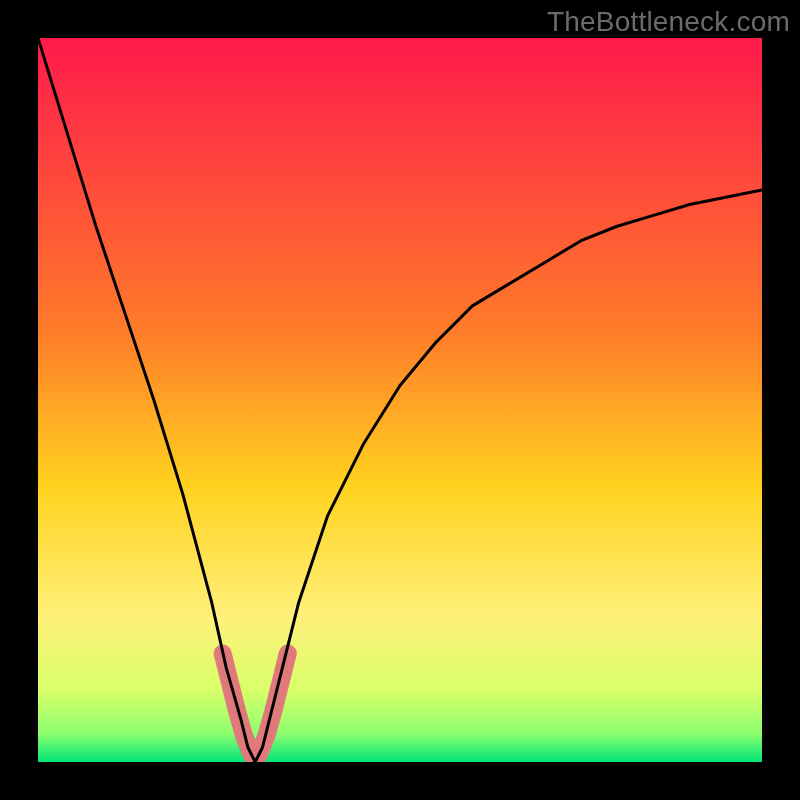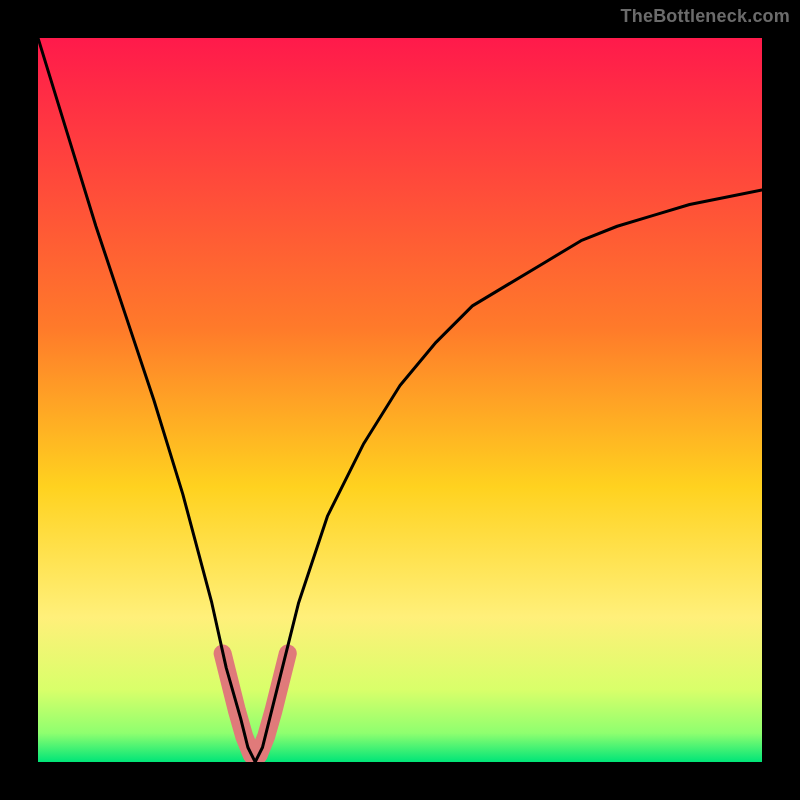--- a/index.html
+++ b/index.html
@@ -32,8 +32,8 @@
     top: 6px;
     right: 10px;
     color: #6b6b6b;
-    font-size: 18px;
-    font-weight: 700;
+    font-size: 28px;
+    font-weight: 400;
     letter-spacing: 0.2px;
     user-select: none;
   }

